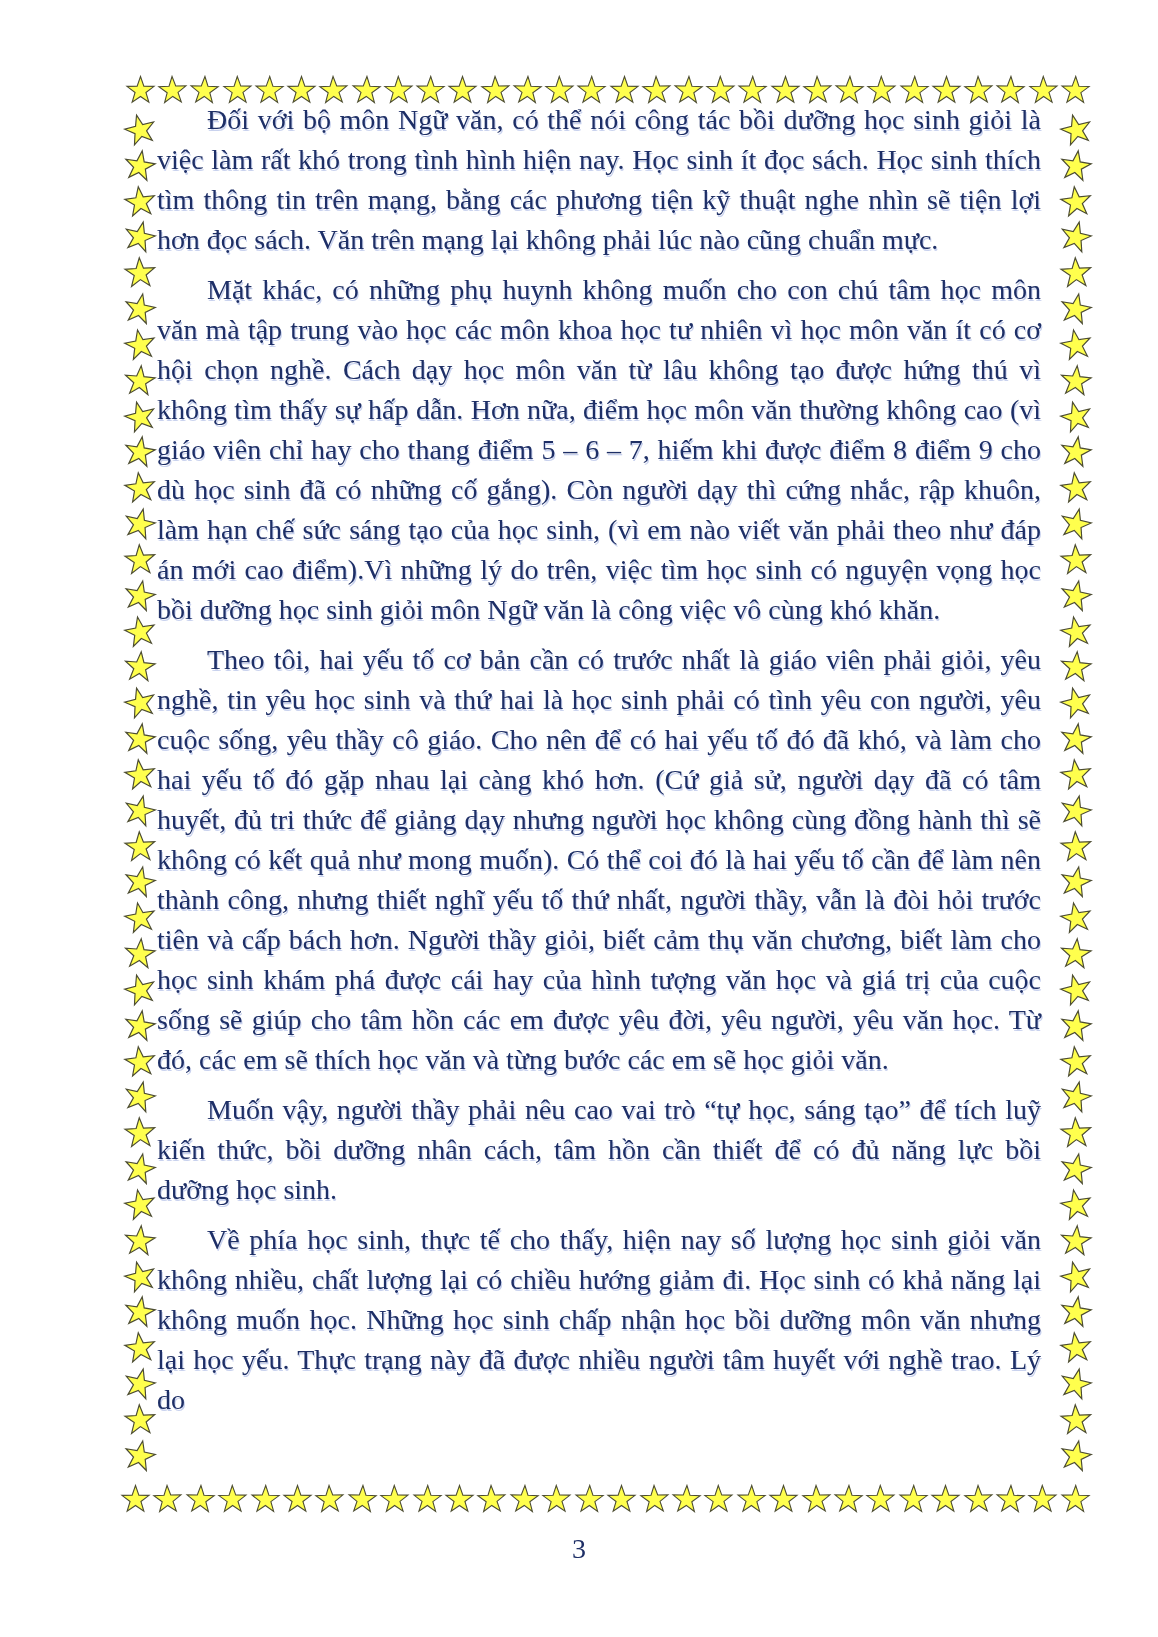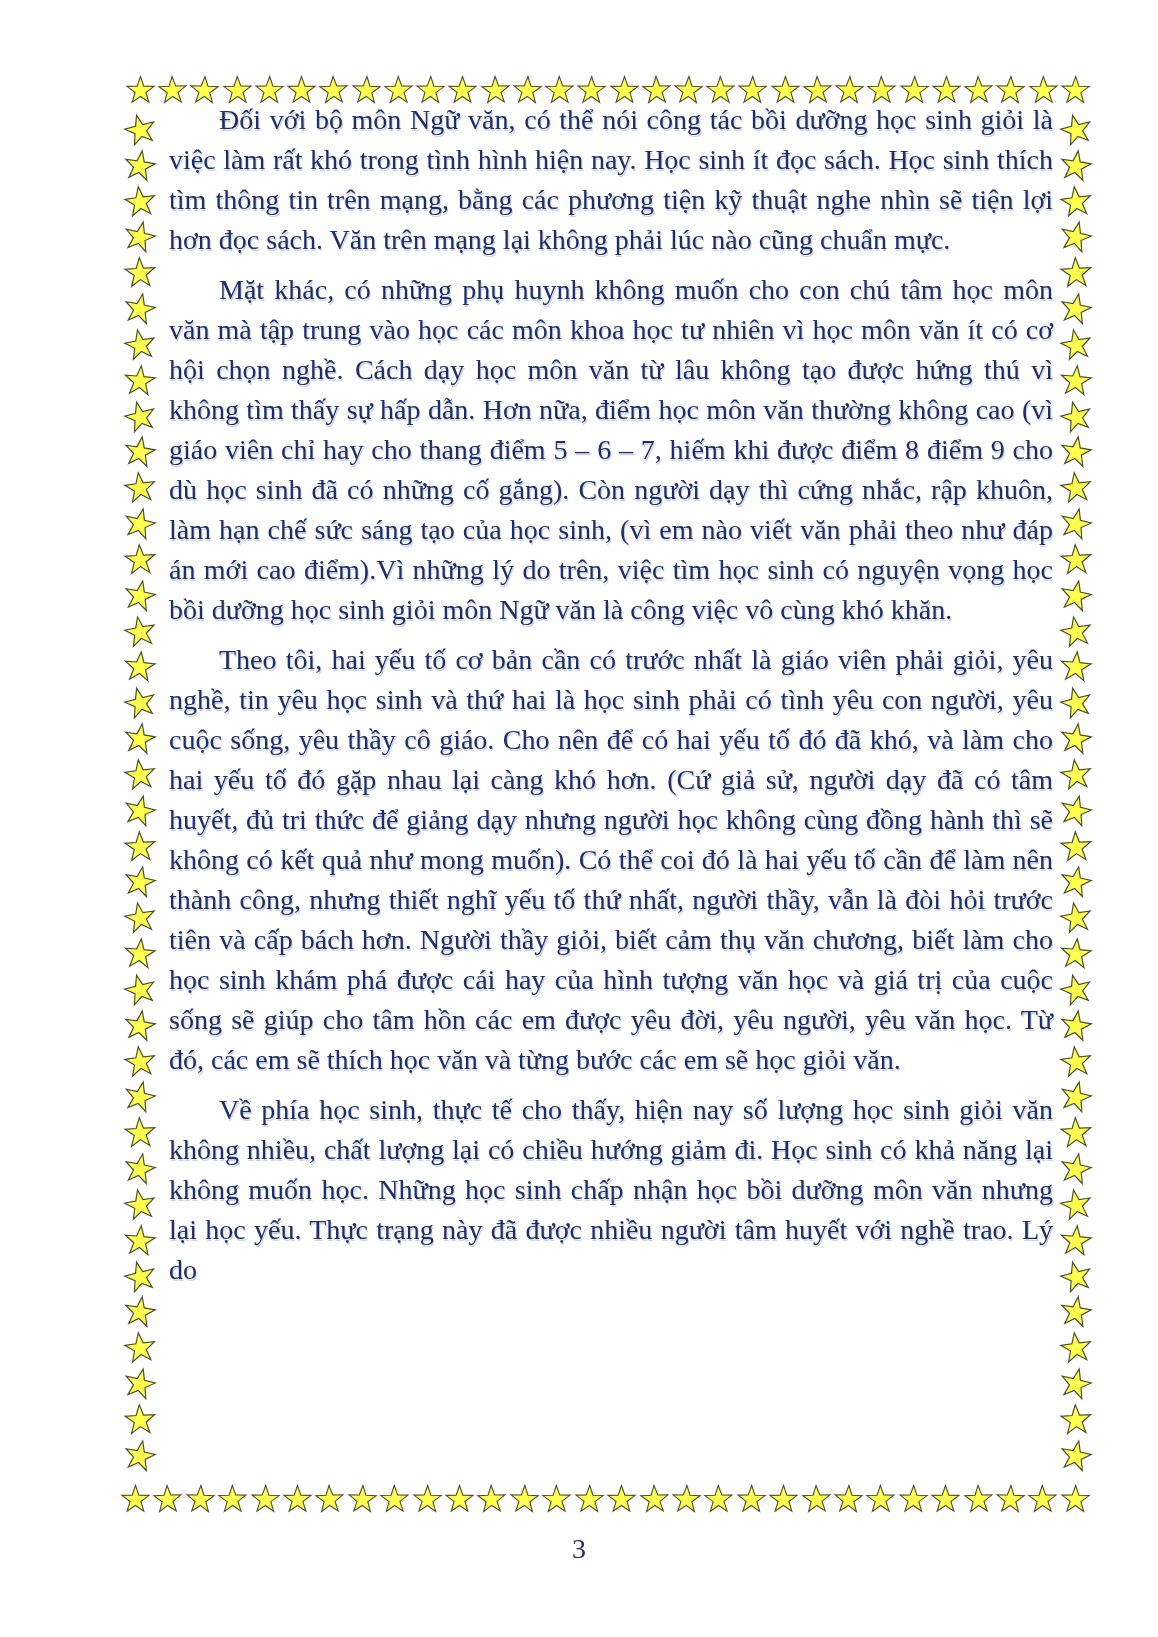--- a/index.html
+++ b/index.html
@@ -31,7 +31,7 @@
   .star-row svg,.star-col svg{display:block;flex:0 0 auto;}
   .content{
     position:absolute;
-    left:169px;
+    left:157px;
     top:100px;
     width:884px;
   }

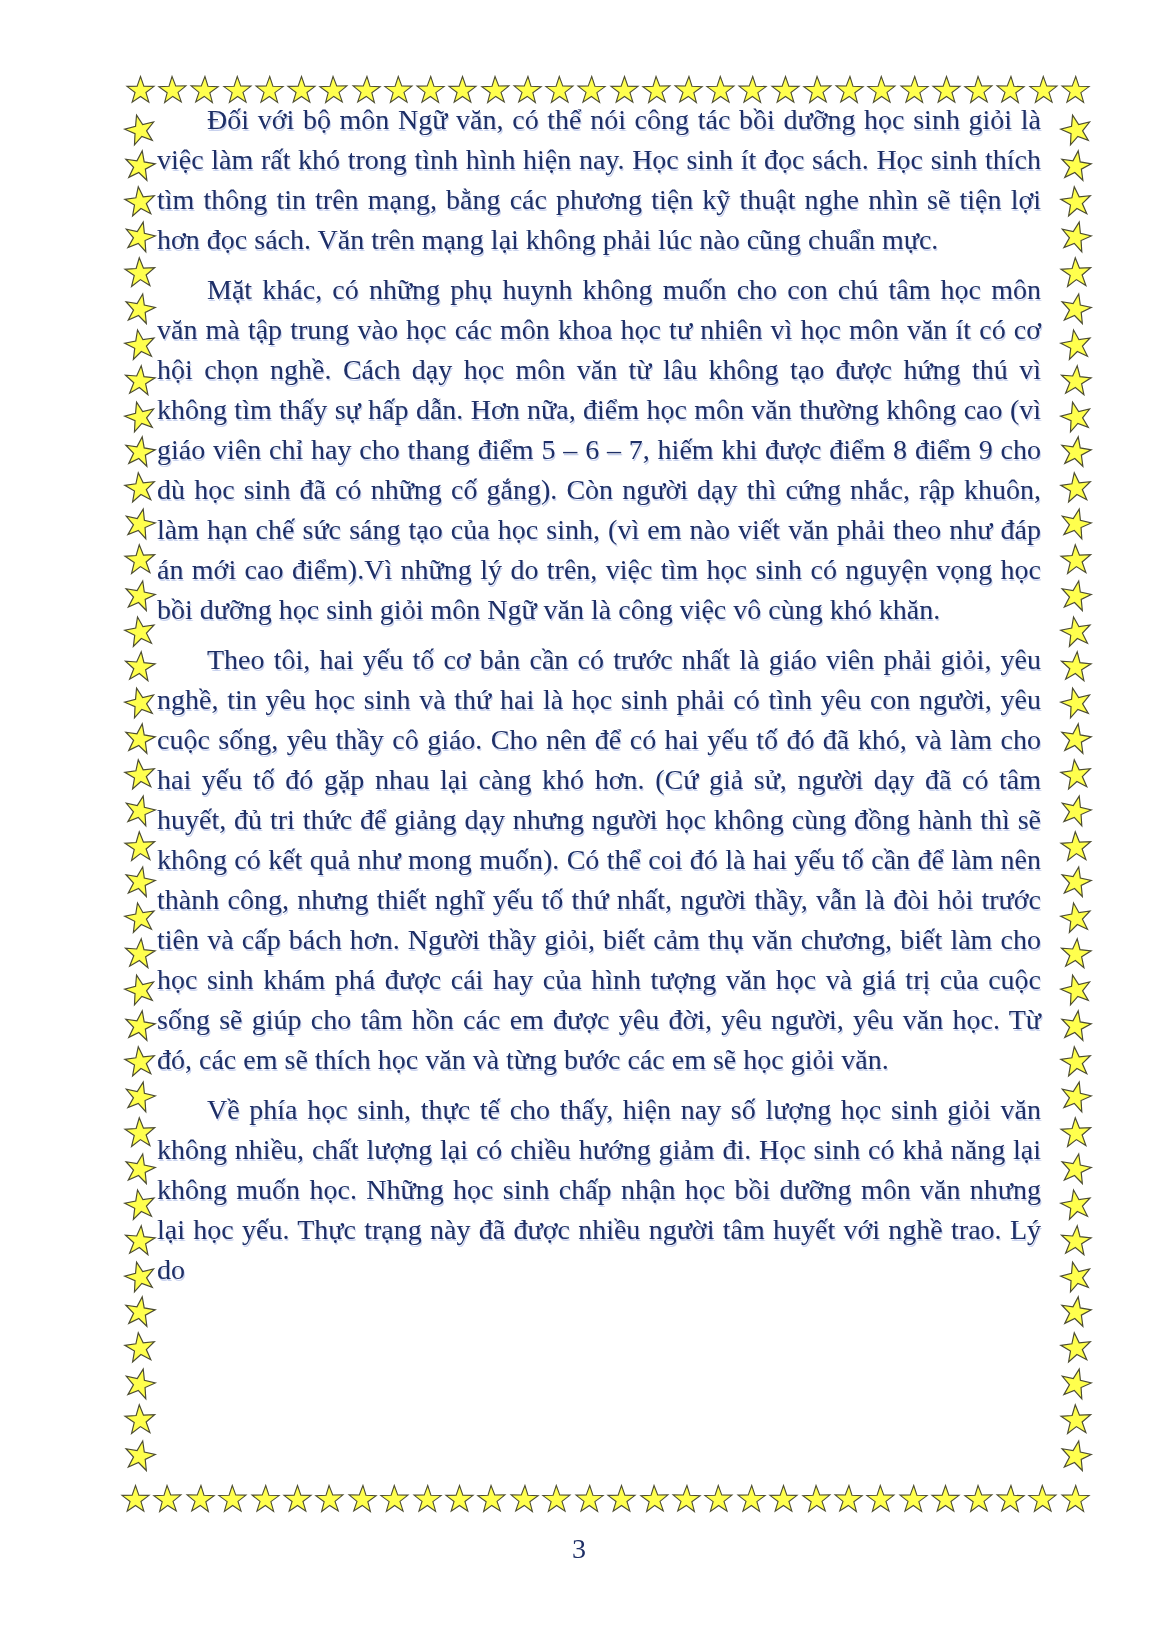--- a/index.html
+++ b/index.html
@@ -389,6 +389,7 @@
     <p>Đối với bộ môn Ngữ văn, có thể nói công tác bồi dưỡng học sinh giỏi là việc làm rất khó trong tình hình hiện nay. Học sinh ít đọc sách. Học sinh thích tìm thông tin trên mạng, bằng các phương tiện kỹ thuật nghe nhìn sẽ tiện lợi hơn đọc sách. Văn trên mạng lại không phải lúc nào cũng chuẩn mực.</p>
     <p>Mặt khác, có những phụ huynh không muốn cho con chú tâm học môn văn mà tập trung vào học các môn khoa học tư nhiên vì học môn văn ít có cơ hội chọn nghề. Cách dạy học môn văn từ lâu không tạo được hứng thú vì không tìm thấy sự hấp dẫn. Hơn nữa, điểm học môn văn thường không cao (vì giáo viên chỉ hay cho thang điểm 5 – 6 – 7, hiếm khi được điểm 8 điểm 9 cho dù học sinh đã có những cố gắng). Còn người dạy thì cứng nhắc, rập khuôn, làm hạn chế sức sáng tạo của học sinh, (vì em nào viết văn phải theo như đáp án mới cao điểm).Vì những lý do trên, việc tìm học sinh có nguyện vọng học bồi dưỡng học sinh giỏi môn Ngữ văn là công việc vô cùng khó khăn.</p>
     <p>Theo tôi, hai yếu tố cơ bản cần có trước nhất là giáo viên phải giỏi, yêu nghề, tin yêu học sinh và thứ hai là học sinh phải có tình yêu con người, yêu cuộc sống, yêu thầy cô giáo. Cho nên để có hai yếu tố đó đã khó, và làm cho hai yếu tố đó gặp nhau lại càng khó hơn. (Cứ giả sử, người dạy đã có tâm huyết, đủ tri thức để giảng dạy nhưng người học không cùng đồng hành thì sẽ không có kết quả như mong muốn). Có thể coi đó là hai yếu tố cần để làm nên thành công, nhưng thiết nghĩ yếu tố thứ nhất, người thầy, vẫn là đòi hỏi trước tiên và cấp bách hơn. Người thầy giỏi, biết cảm thụ văn chương, biết làm cho học sinh khám phá được cái hay của hình tượng văn học  và giá trị của cuộc sống sẽ giúp cho tâm hồn các em được yêu đời, yêu người, yêu văn học. Từ đó, các em sẽ thích học văn và từng bước các em sẽ học giỏi văn.</p>
+    <p>Muốn vậy, người thầy phải nêu cao vai trò “tự học, sáng tạo” để tích luỹ kiến thức, bồi dưỡng nhân cách, tâm hồn cần thiết để có đủ năng lực bồi dưỡng học sinh.</p>
     <p>Về phía học sinh, thực tế cho thấy, hiện nay số lượng học sinh giỏi văn không nhiều, chất lượng lại có chiều hướng giảm đi. Học sinh có khả năng lại không muốn học. Những học sinh chấp nhận học bồi dưỡng môn văn nhưng lại học yếu. Thực trạng này đã được nhiều người tâm huyết với nghề trao. Lý do</p>
   </div>
 

